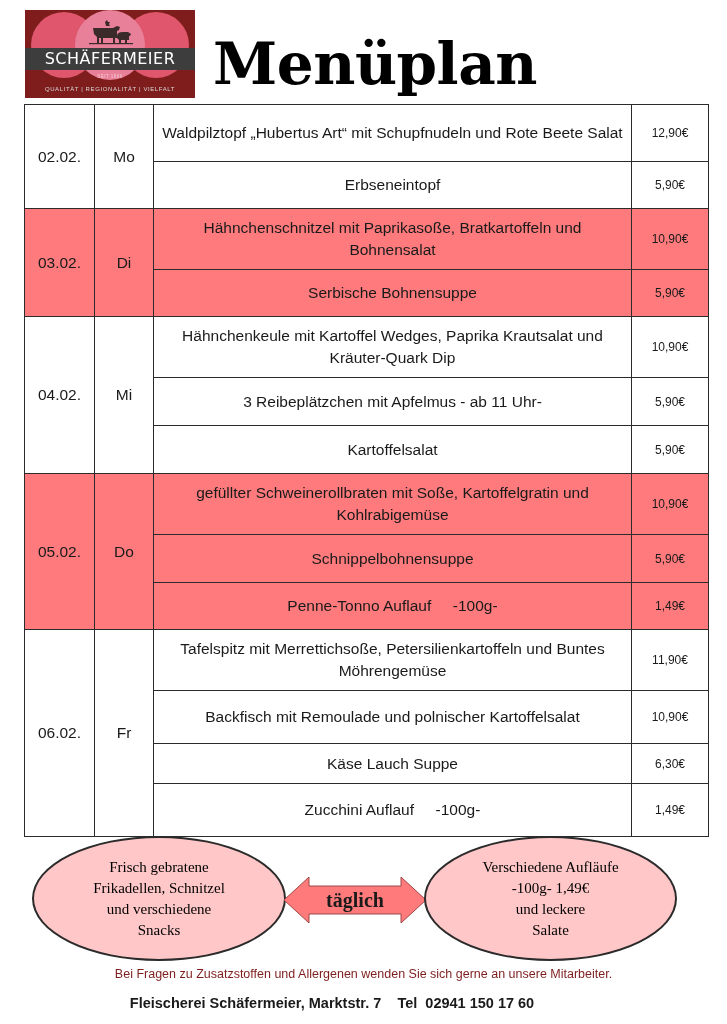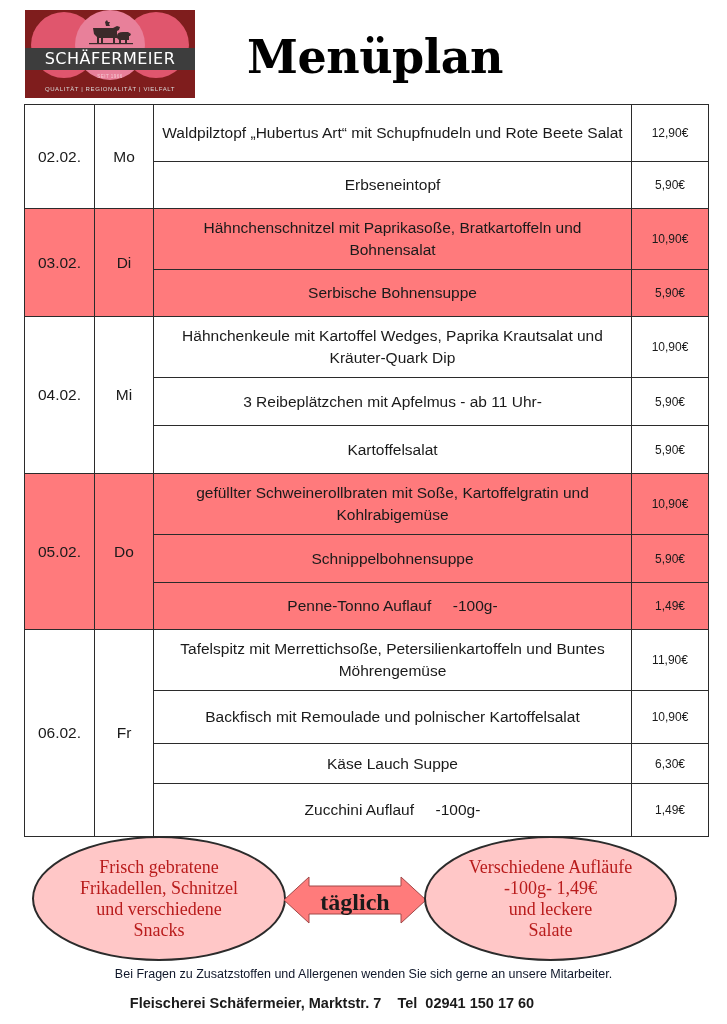--- a/index.html
+++ b/index.html
@@ -17,7 +17,7 @@
   .logo .seit { position: absolute; left: 0; top: 64px; width: 170px; text-align: center; color: #f4c9d2; font-size: 4.5px; letter-spacing: 0.5px; }
   .logo .tagline { position: absolute; left: 0; top: 76px; width: 170px; text-align: center; color: #d9d9d9; font-size: 6px; letter-spacing: 0.6px; }
 
-  .title { position: absolute; left: 200px; top: 30px; width: 350px; text-align: center; font-family: "DejaVu Serif", "Liberation Serif", serif; font-weight: bold; font-size: 46px; color: #000; letter-spacing: -0.5px; }
+  .title { position: absolute; left: 200px; top: 30px; width: 350px; text-align: center; font-family: "DejaVu Serif", "Liberation Serif", serif; font-weight: bold; font-size: 58px; color: #000; letter-spacing: -0.5px; }
 
   
   .menu-table { position: absolute; left: 24px; top: 104px; width: 684px; border-collapse: collapse; table-layout: fixed; font-family: "Liberation Sans", "DejaVu Sans", sans-serif; font-size: 15.5px; }

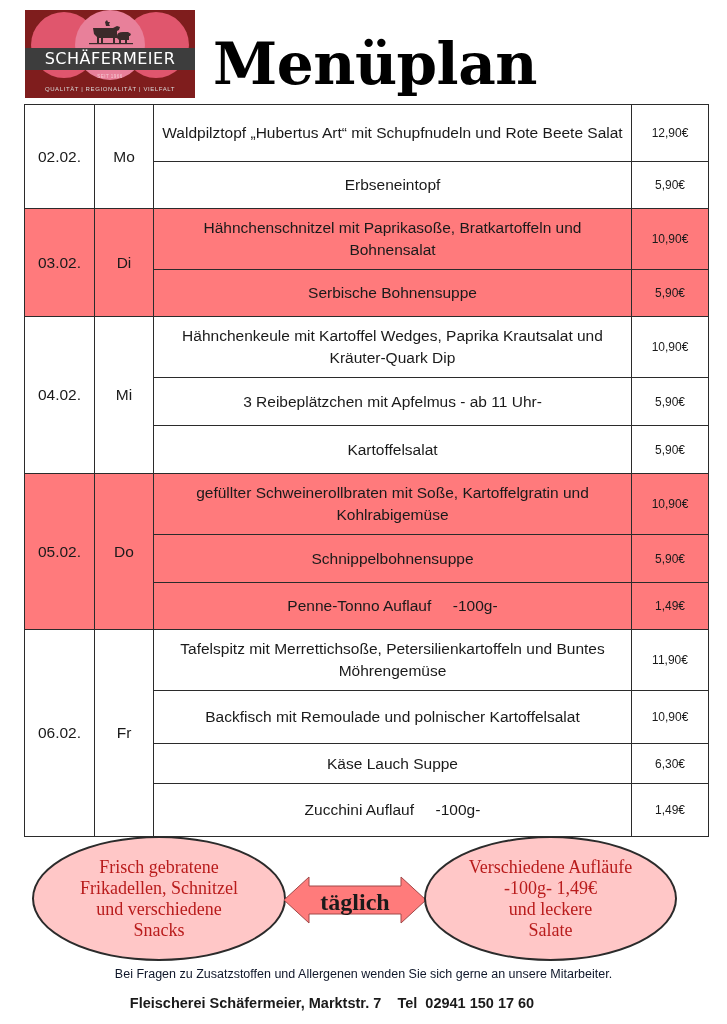--- a/index.html
+++ b/index.html
@@ -30,7 +30,7 @@
   .menu-table td.price { font-size: 12px; }
 
   
-  .ellipse { position: absolute; border: 2.5px solid #2b2b2b; border-radius: 50%; background: #ffc7c7; display: flex; align-items: center; justify-content: center; text-align: center; font-family: "Liberation Serif", "DejaVu Serif", serif; font-size: 18px; line-height: 21px; color: #b91c1c; box-sizing: border-box; }
+  .ellipse { position: absolute; border: 2.5px solid #2b2b2b; border-radius: 50%; background: #ffc7c7; display: flex; align-items: center; justify-content: center; text-align: center; font-family: "Liberation Serif", "DejaVu Serif", serif; font-size: 15px; line-height: 21px; color: #000000; box-sizing: border-box; }
   .ellipse.left { left: 32px; top: 836px; width: 254px; height: 125px; }
   .ellipse.right { left: 424px; top: 836px; width: 253px; height: 125px; }
   .ellipse .lines { display: flex; flex-direction: column; }

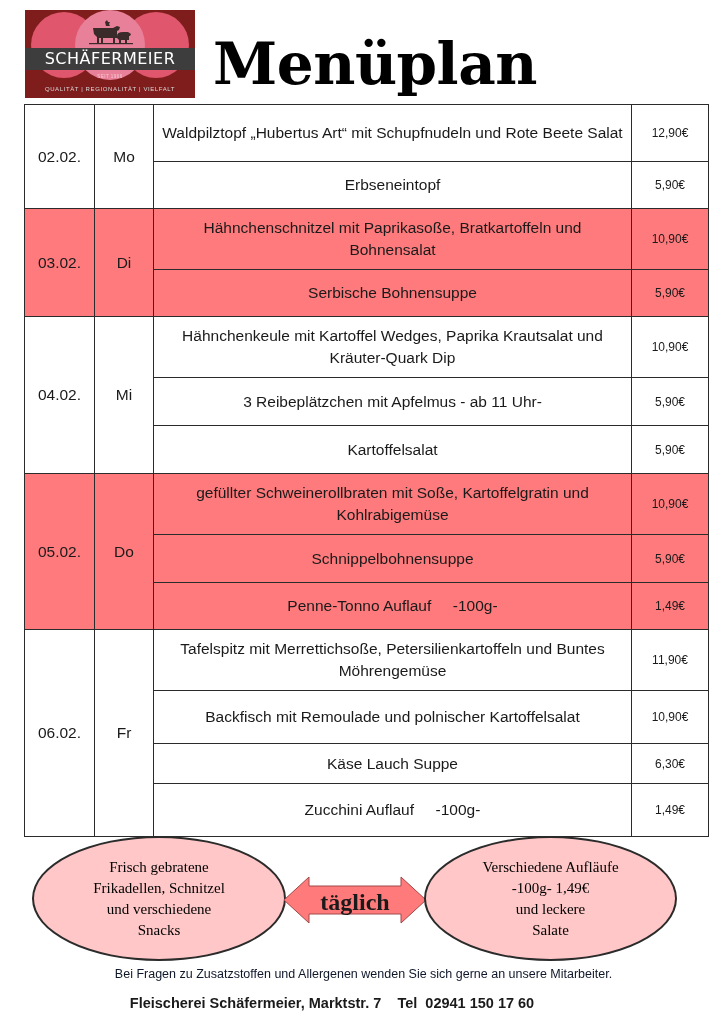--- a/index.html
+++ b/index.html
@@ -36,7 +36,7 @@
   .ellipse .lines { display: flex; flex-direction: column; }
 
   .arrow { position: absolute; left: 283px; top: 876px; width: 144px; height: 48px; }
-  .arrow-label { position: absolute; left: 283px; top: 889px; width: 144px; text-align: center; font-family: "Liberation Serif", "DejaVu Serif", serif; font-weight: bold; font-size: 24px; color: #1a1a1a; }
+  .arrow-label { position: absolute; left: 283px; top: 889px; width: 144px; text-align: center; font-family: "Liberation Serif", "DejaVu Serif", serif; font-weight: bold; font-size: 20px; color: #1a1a1a; }
 
   .note { position: absolute; left: 0; top: 967px; width: 727px; text-align: center; font-size: 12.5px; color: #0f172a; }
   .footer { position: absolute; left: 0; top: 995px; width: 664px; text-align: center; font-size: 14.5px; font-weight: bold; color: #1a1a1a; }

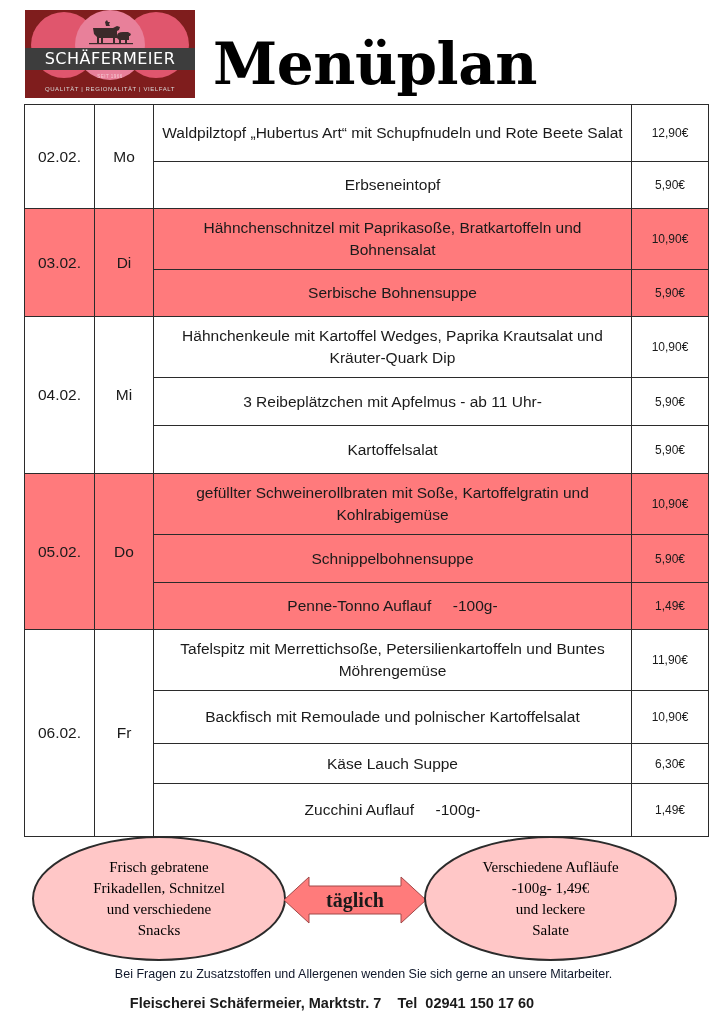--- a/index.html
+++ b/index.html
@@ -38,7 +38,7 @@
   .arrow { position: absolute; left: 283px; top: 876px; width: 144px; height: 48px; }
   .arrow-label { position: absolute; left: 283px; top: 889px; width: 144px; text-align: center; font-family: "Liberation Serif", "DejaVu Serif", serif; font-weight: bold; font-size: 20px; color: #1a1a1a; }
 
-  .note { position: absolute; left: 0; top: 967px; width: 727px; text-align: center; font-size: 12.5px; color: #0f172a; }
+  .note { position: absolute; left: 0; top: 967px; width: 727px; text-align: center; font-size: 12.5px; color: #7f1d1d; }
   .footer { position: absolute; left: 0; top: 995px; width: 664px; text-align: center; font-size: 14.5px; font-weight: bold; color: #1a1a1a; }
 </style>
 </head>

